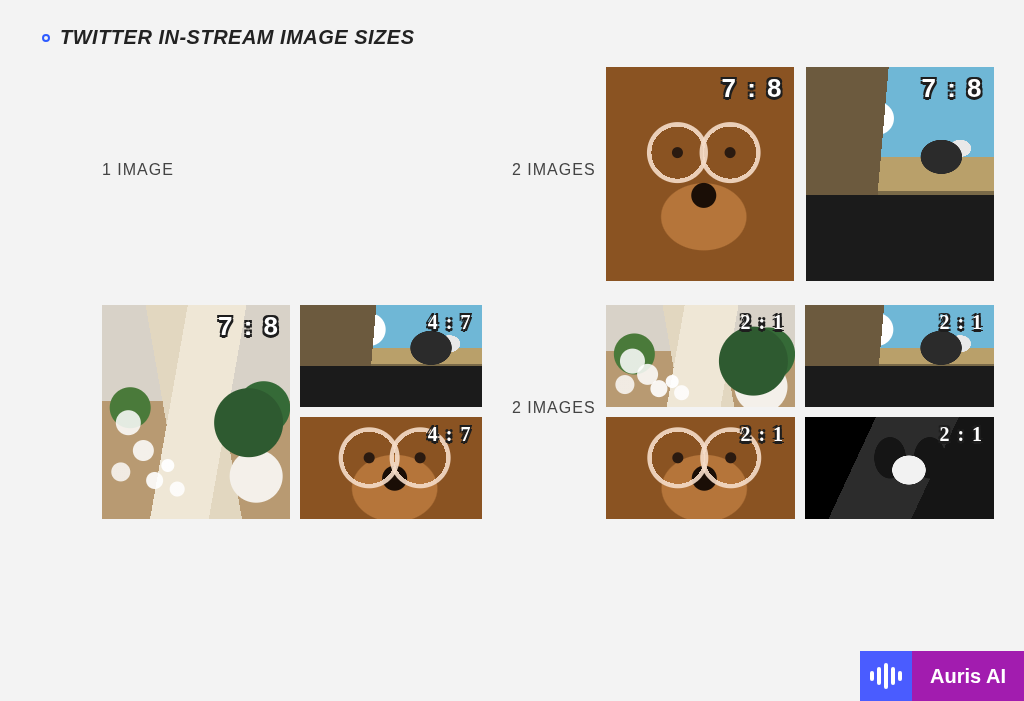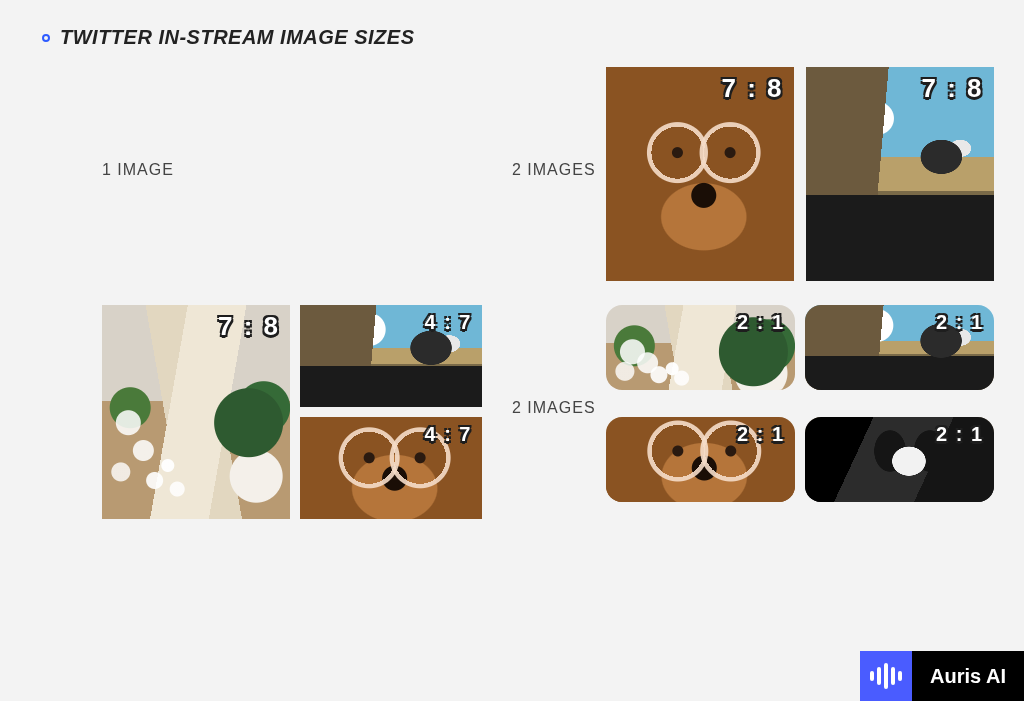--- a/index.html
+++ b/index.html
@@ -87,7 +87,7 @@
        2px  2px 0 #1e1e1e,
        0    3px 0 #1e1e1e;
   }
-  .ratio-label.small { font-size: 20px; letter-spacing: 1.5px; }
+  .ratio-label.small { font-size: 20px; letter-spacing: 1.5px; font-family: Liberation Serif, serif; }
 
   
   .layout-1 .tile { width: 380px; height: 214px; }

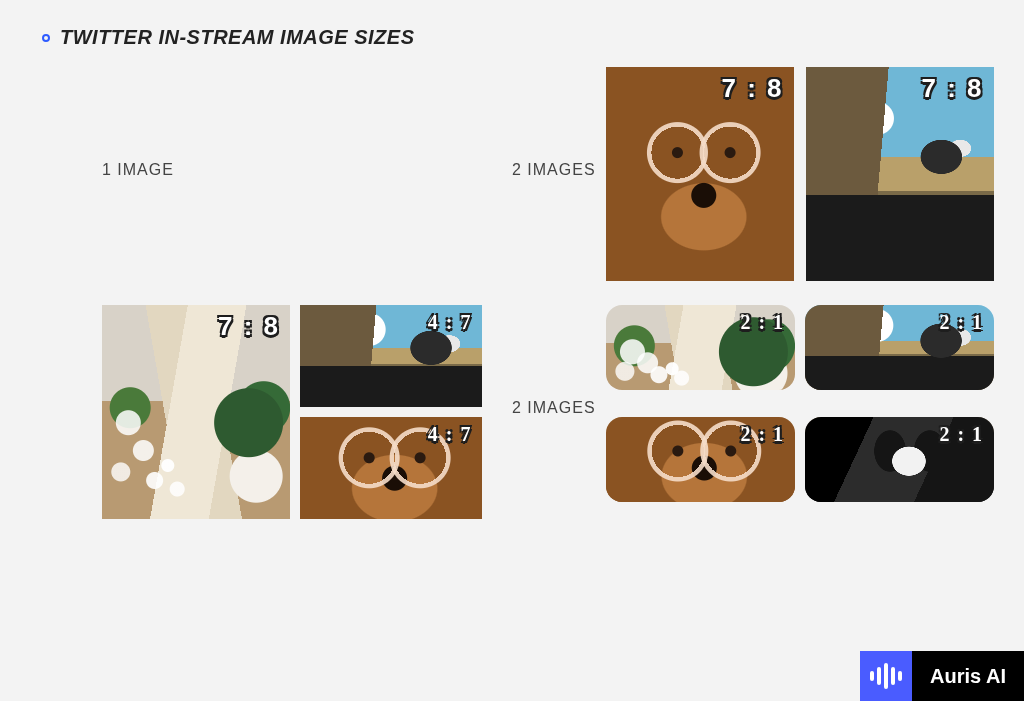--- a/index.html
+++ b/index.html
@@ -110,7 +110,7 @@
     gap: 10px;
     width: 388px;
   }
-  .layout-4 .tile { width: 100%; height: 85px; border-radius: 16px; }
+  .layout-4 .tile { width: 100%; height: 102px; }
 
   
   .photo {

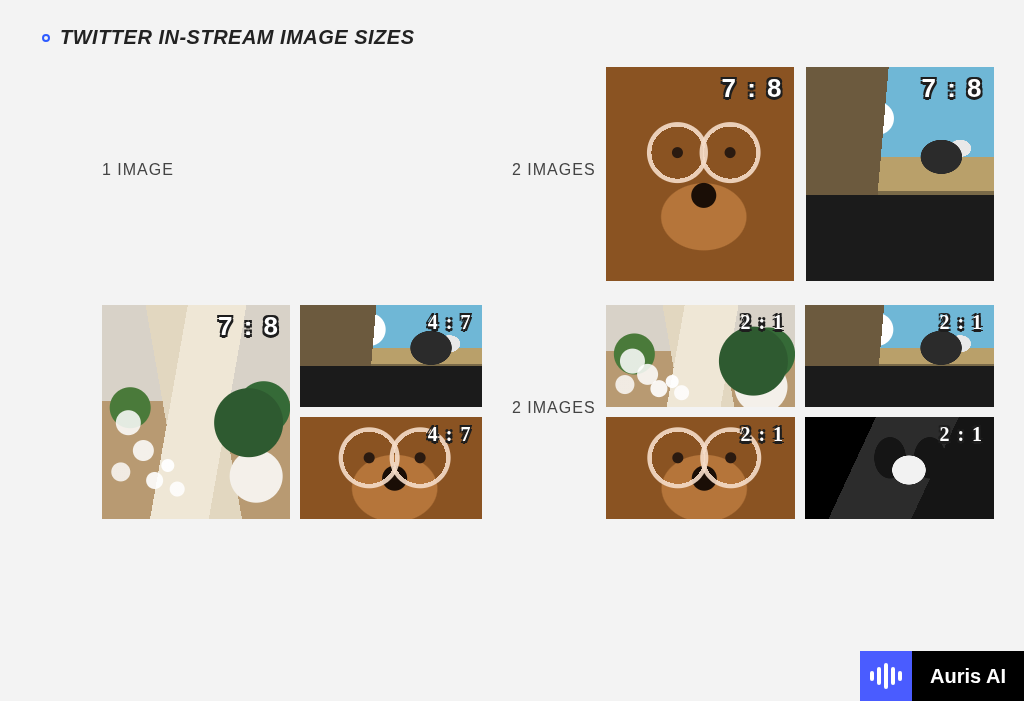--- a/index.html
+++ b/index.html
@@ -214,7 +214,7 @@
   .bar-m { height: 18px; }
   .bar-l { height: 26px; }
   .brand-text {
-    background: #000000;
+    background: #a21caf;
     color: #fff;
     font-weight: 700;
     font-size: 20px;

